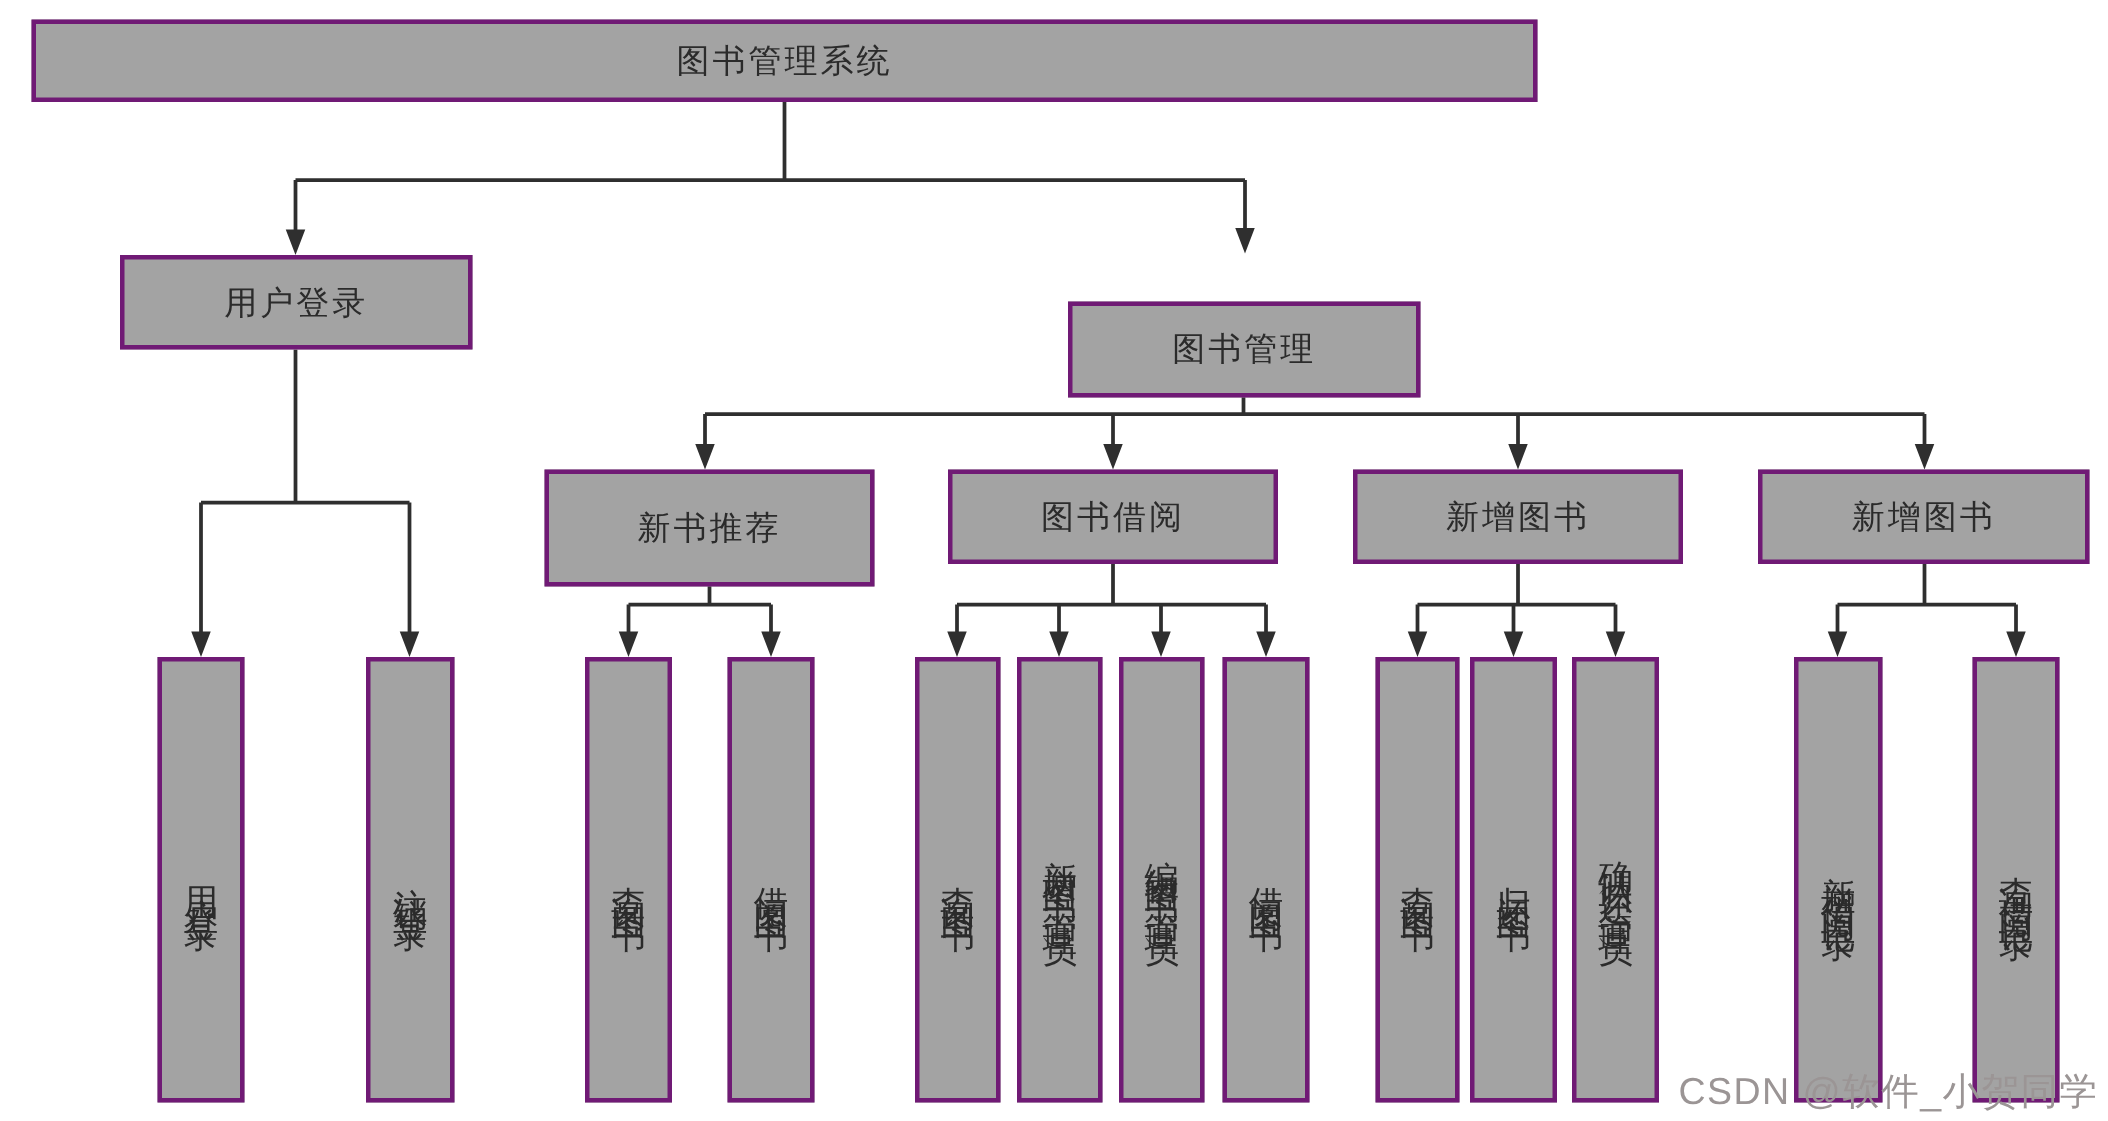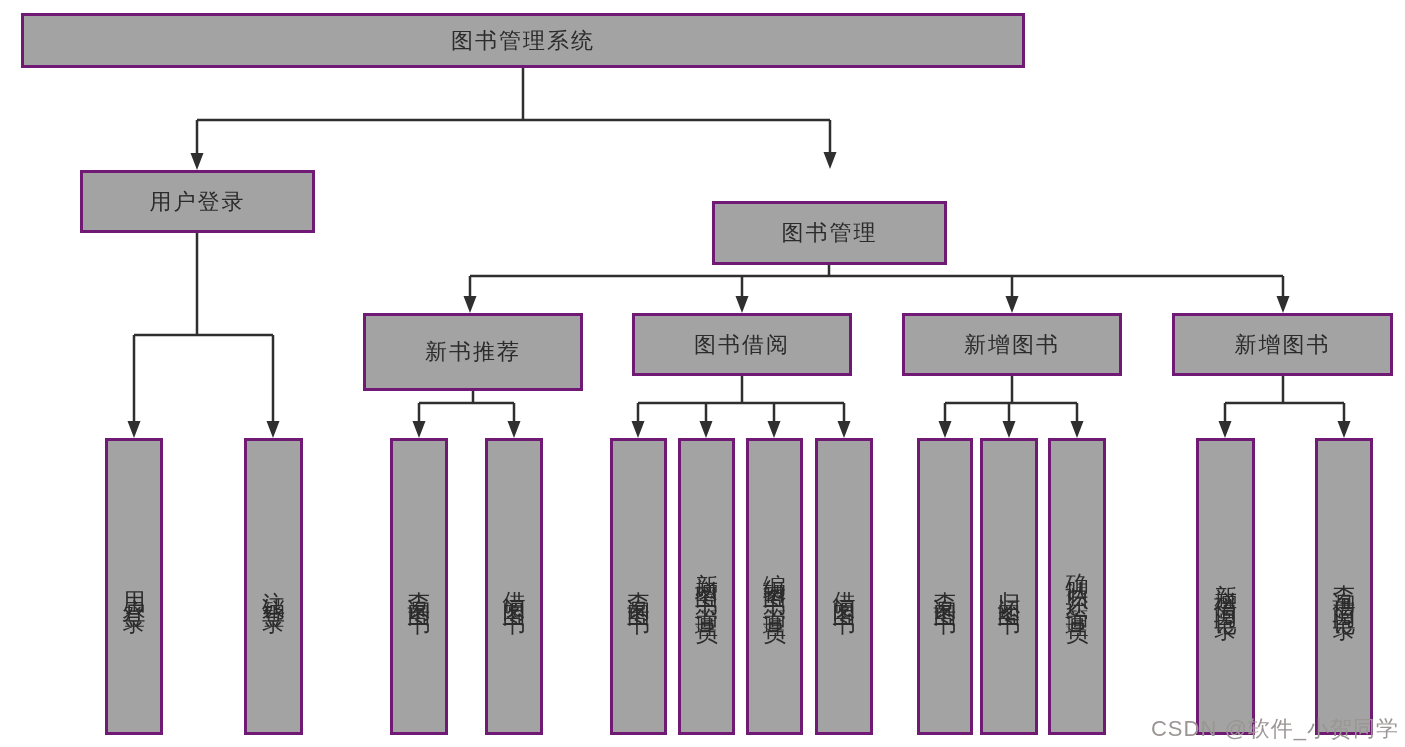--- a/index.html
+++ b/index.html
@@ -47,7 +47,7 @@
     position: absolute;
     right: 6px;
     bottom: 3px;
-    font-size: 22px;
+    font-size: 25px;
     color: #9b9595;
     letter-spacing: 1px;
     white-space: nowrap;

